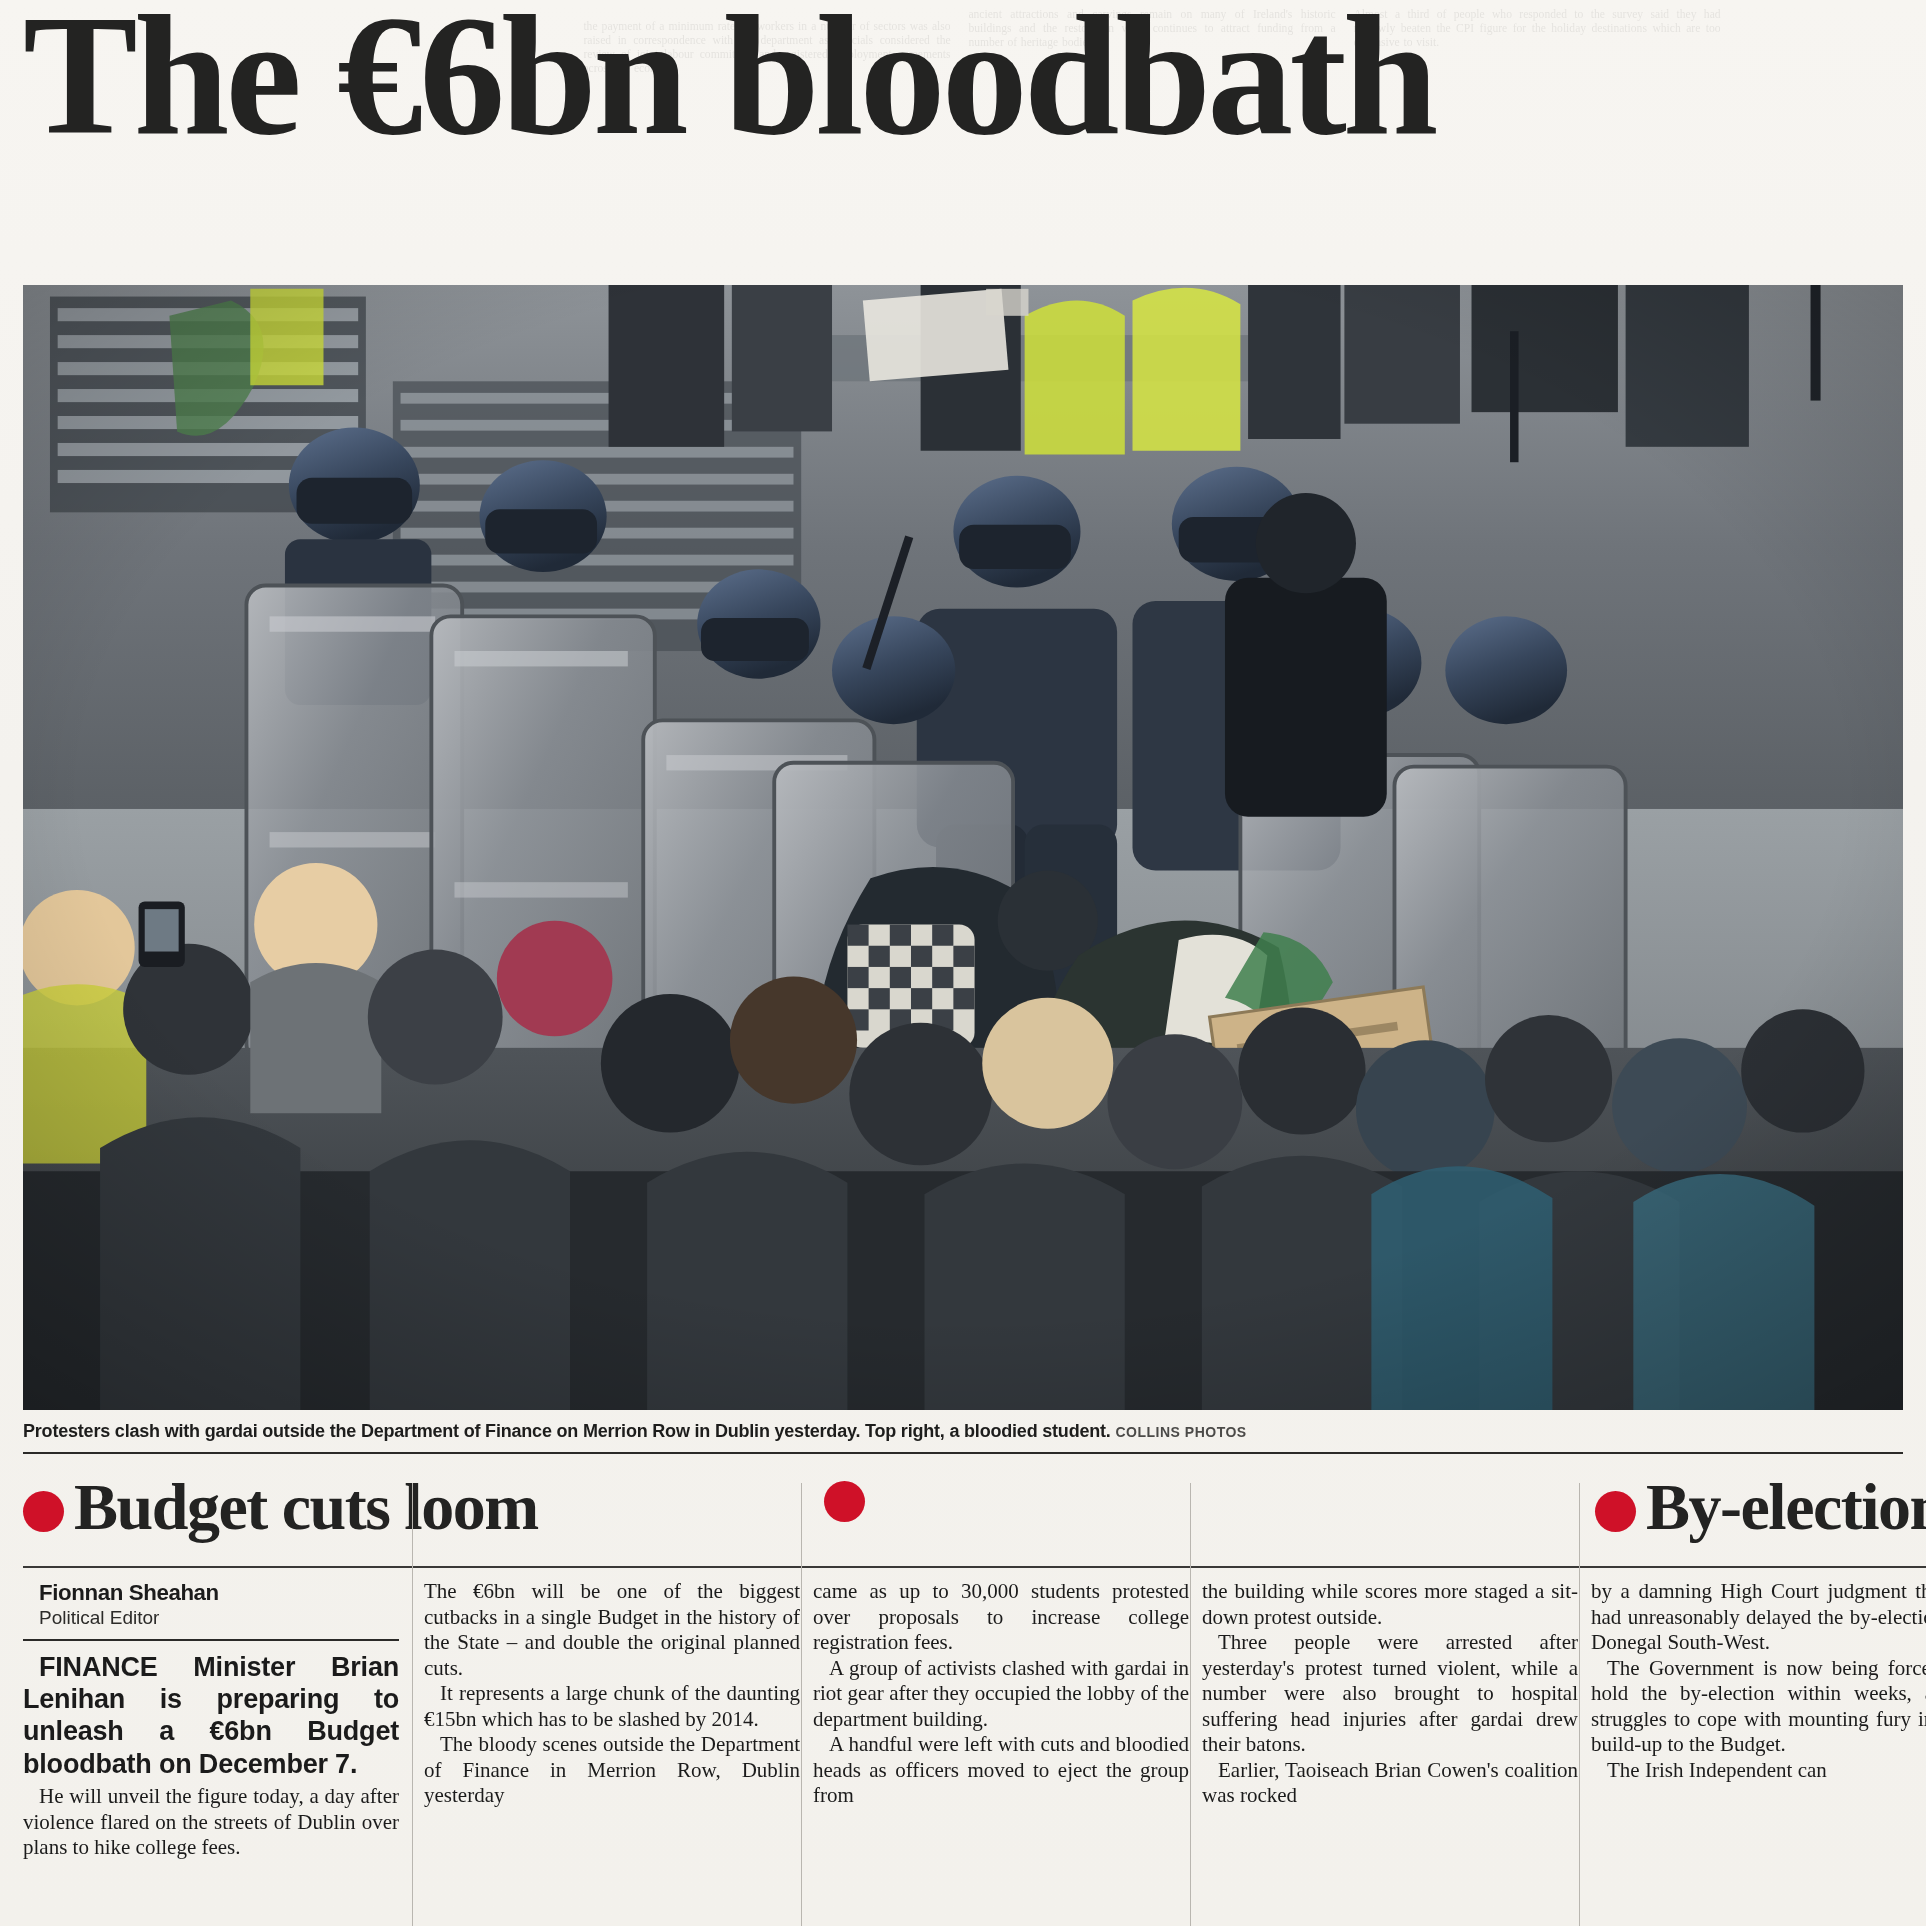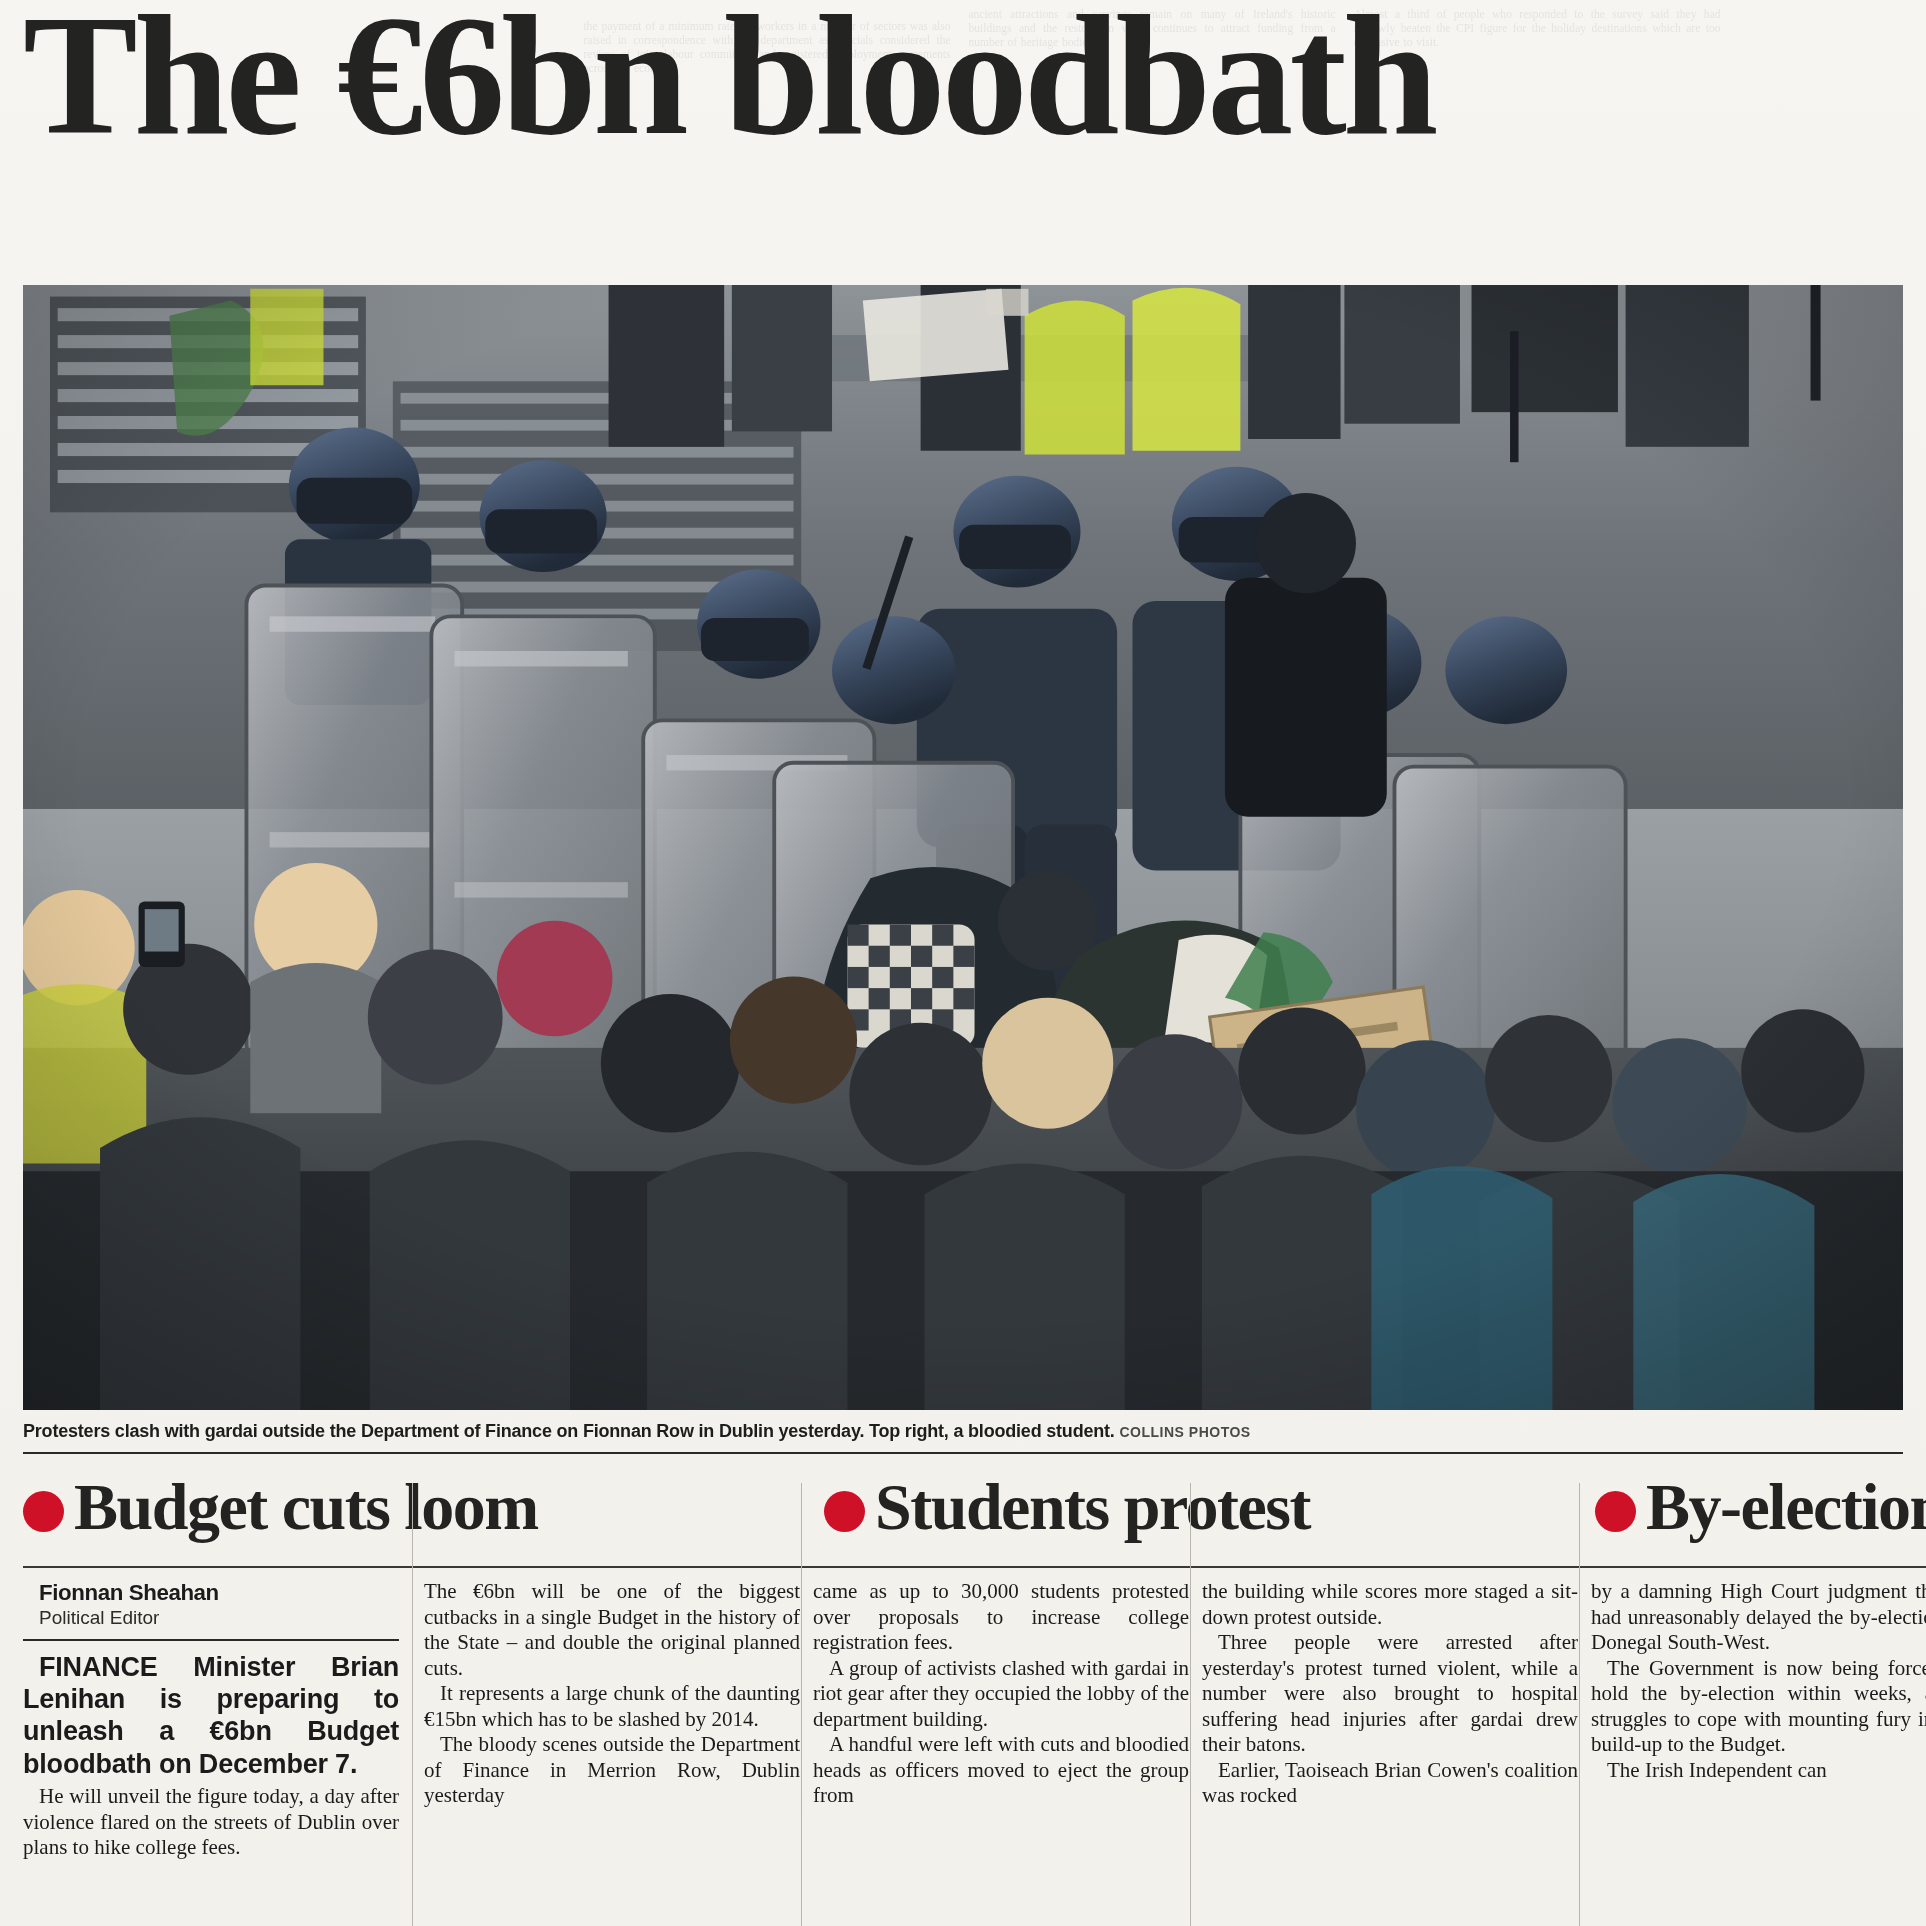--- a/index.html
+++ b/index.html
@@ -443,7 +443,7 @@
   </div>
 
   <div class="caption">
-    <span>Protesters clash with gardai outside the Department of Finance on Fionnan Row in Dublin yesterday. Top right, a bloodied student.</span>
+    <span>Protesters clash with gardai outside the Department of Finance on Merrion Row in Dublin yesterday. Top right, a bloodied student.</span>
     <span class="credit">COLLINS PHOTOS</span>
   </div>
   <div class="caption-rule"></div>

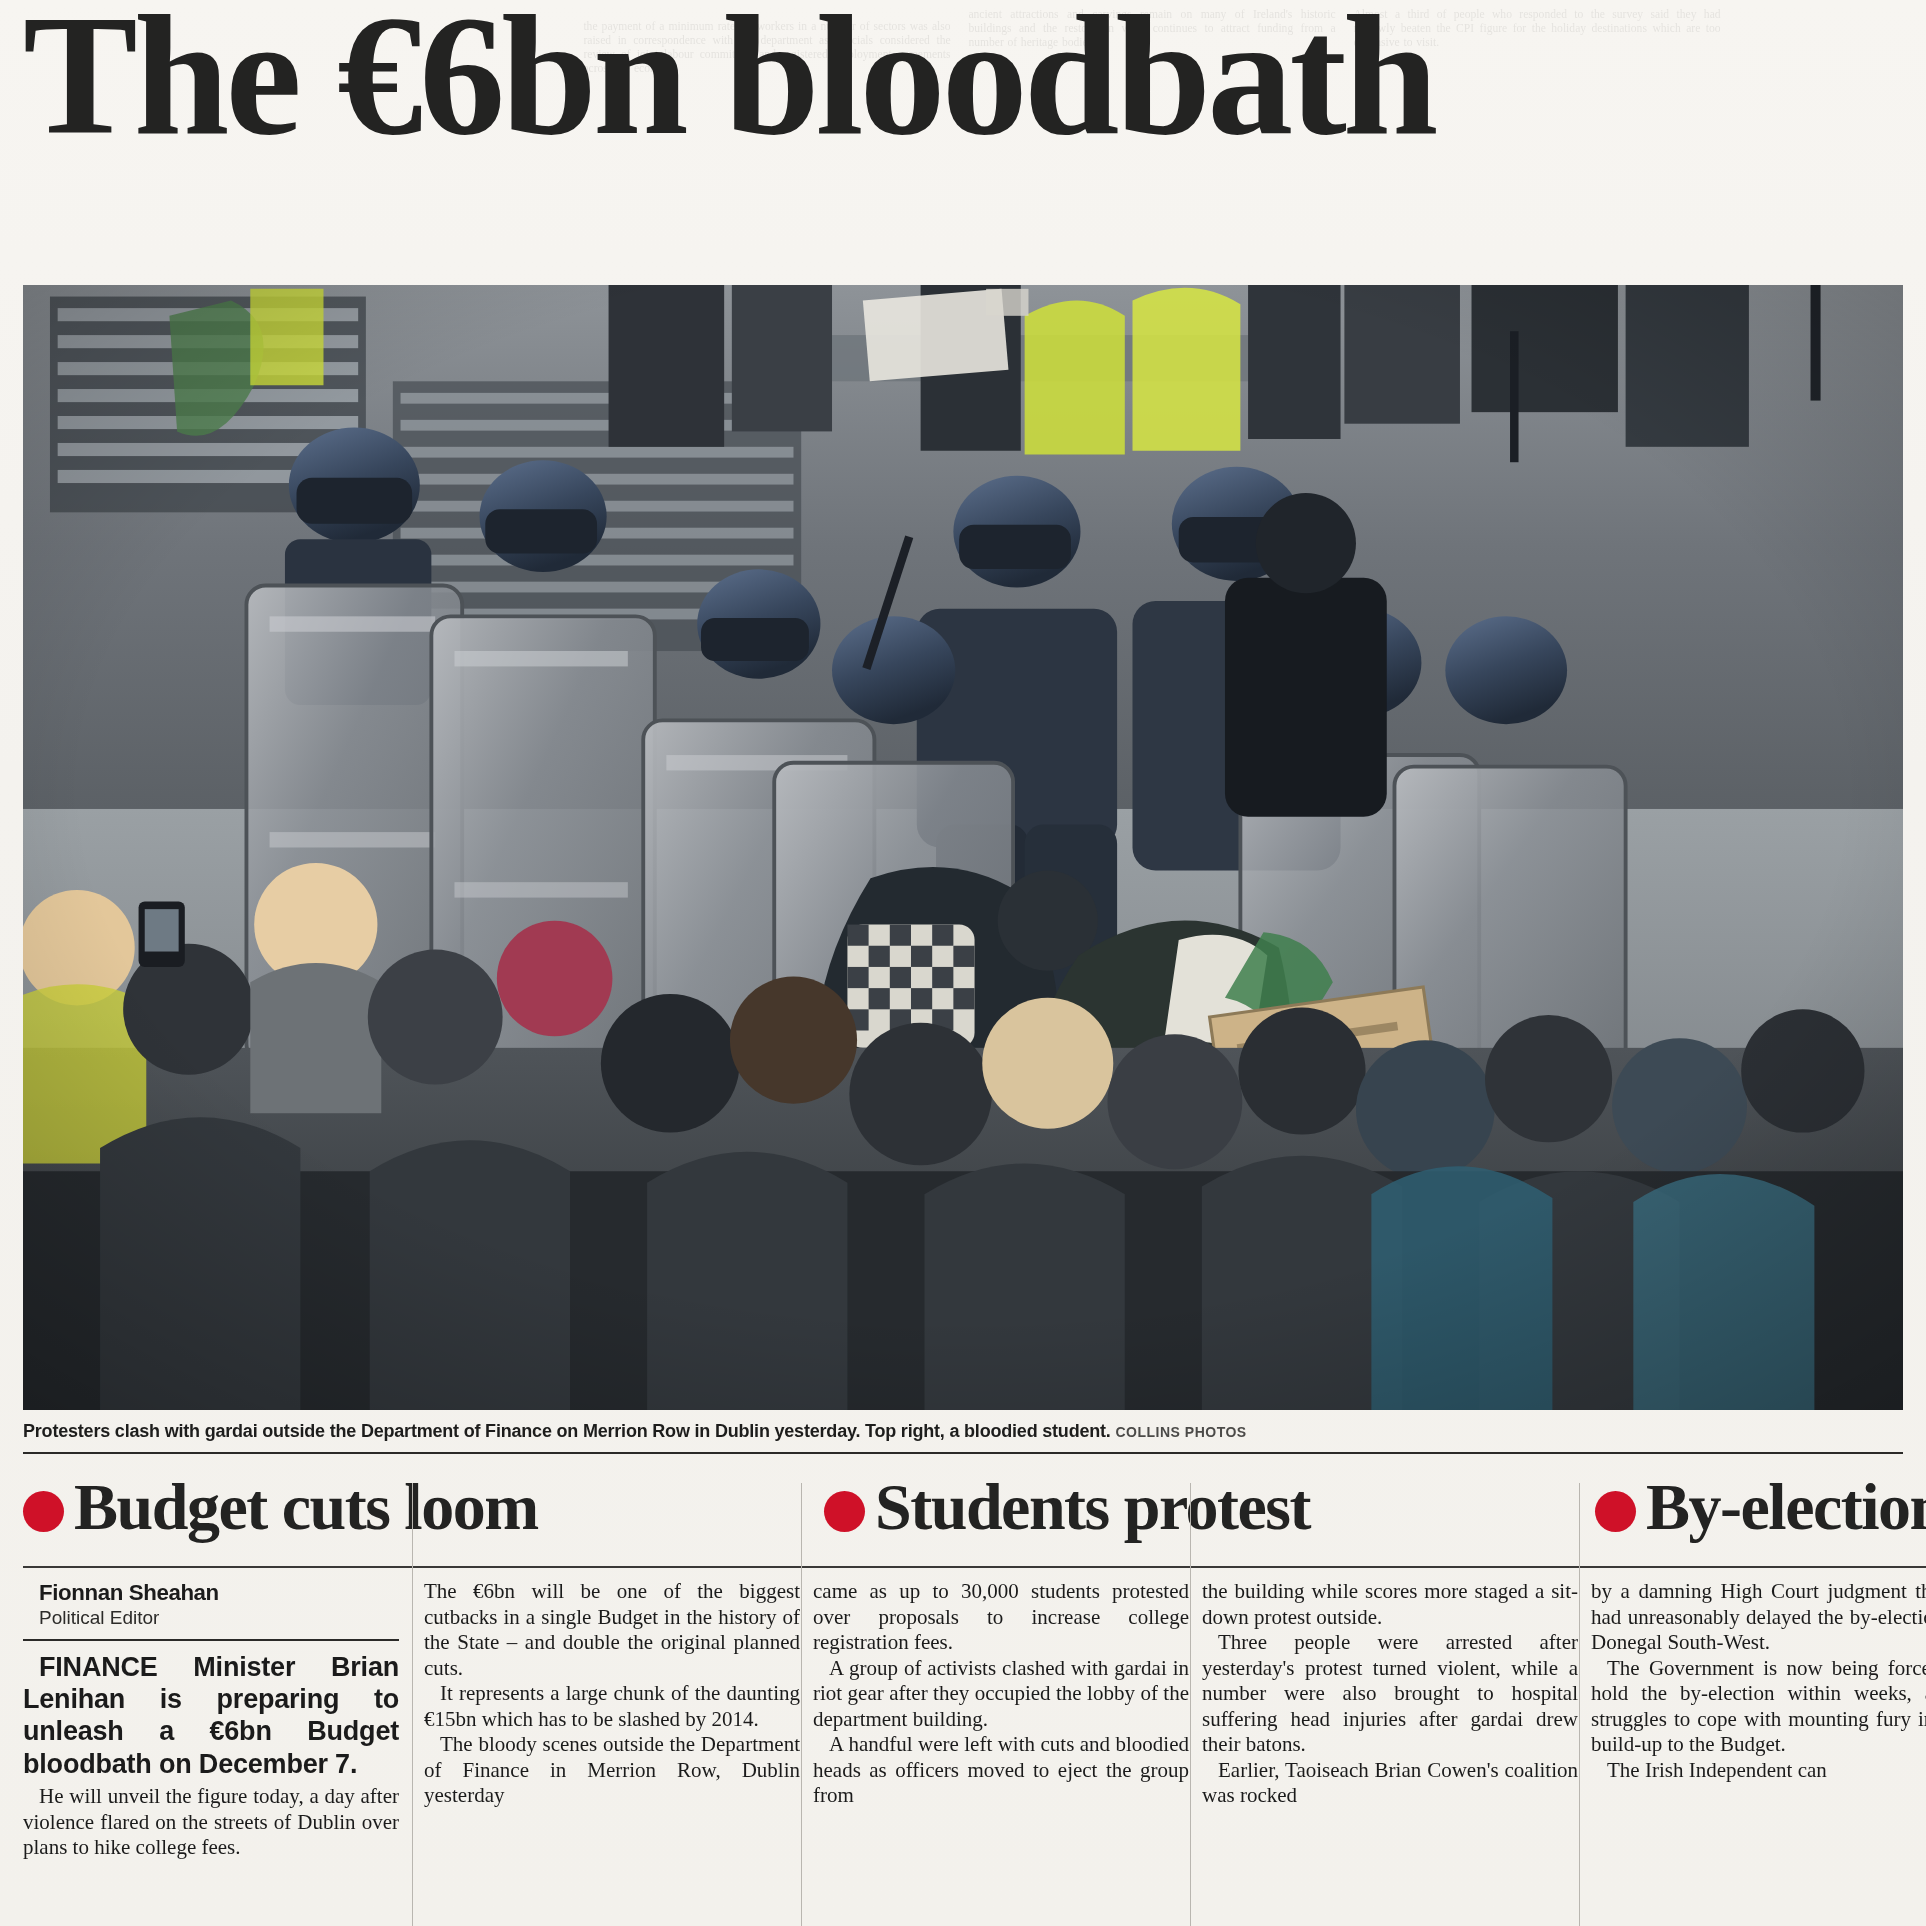--- a/index.html
+++ b/index.html
@@ -455,7 +455,6 @@
     </div>
     <div class="sec-head" style="left:801px;">
       <span class="dot"></span>
-      <span class="sec-title">Students protest</span>
     </div>
     <div class="sec-head" style="left:1572px;">
       <span class="dot"></span>

